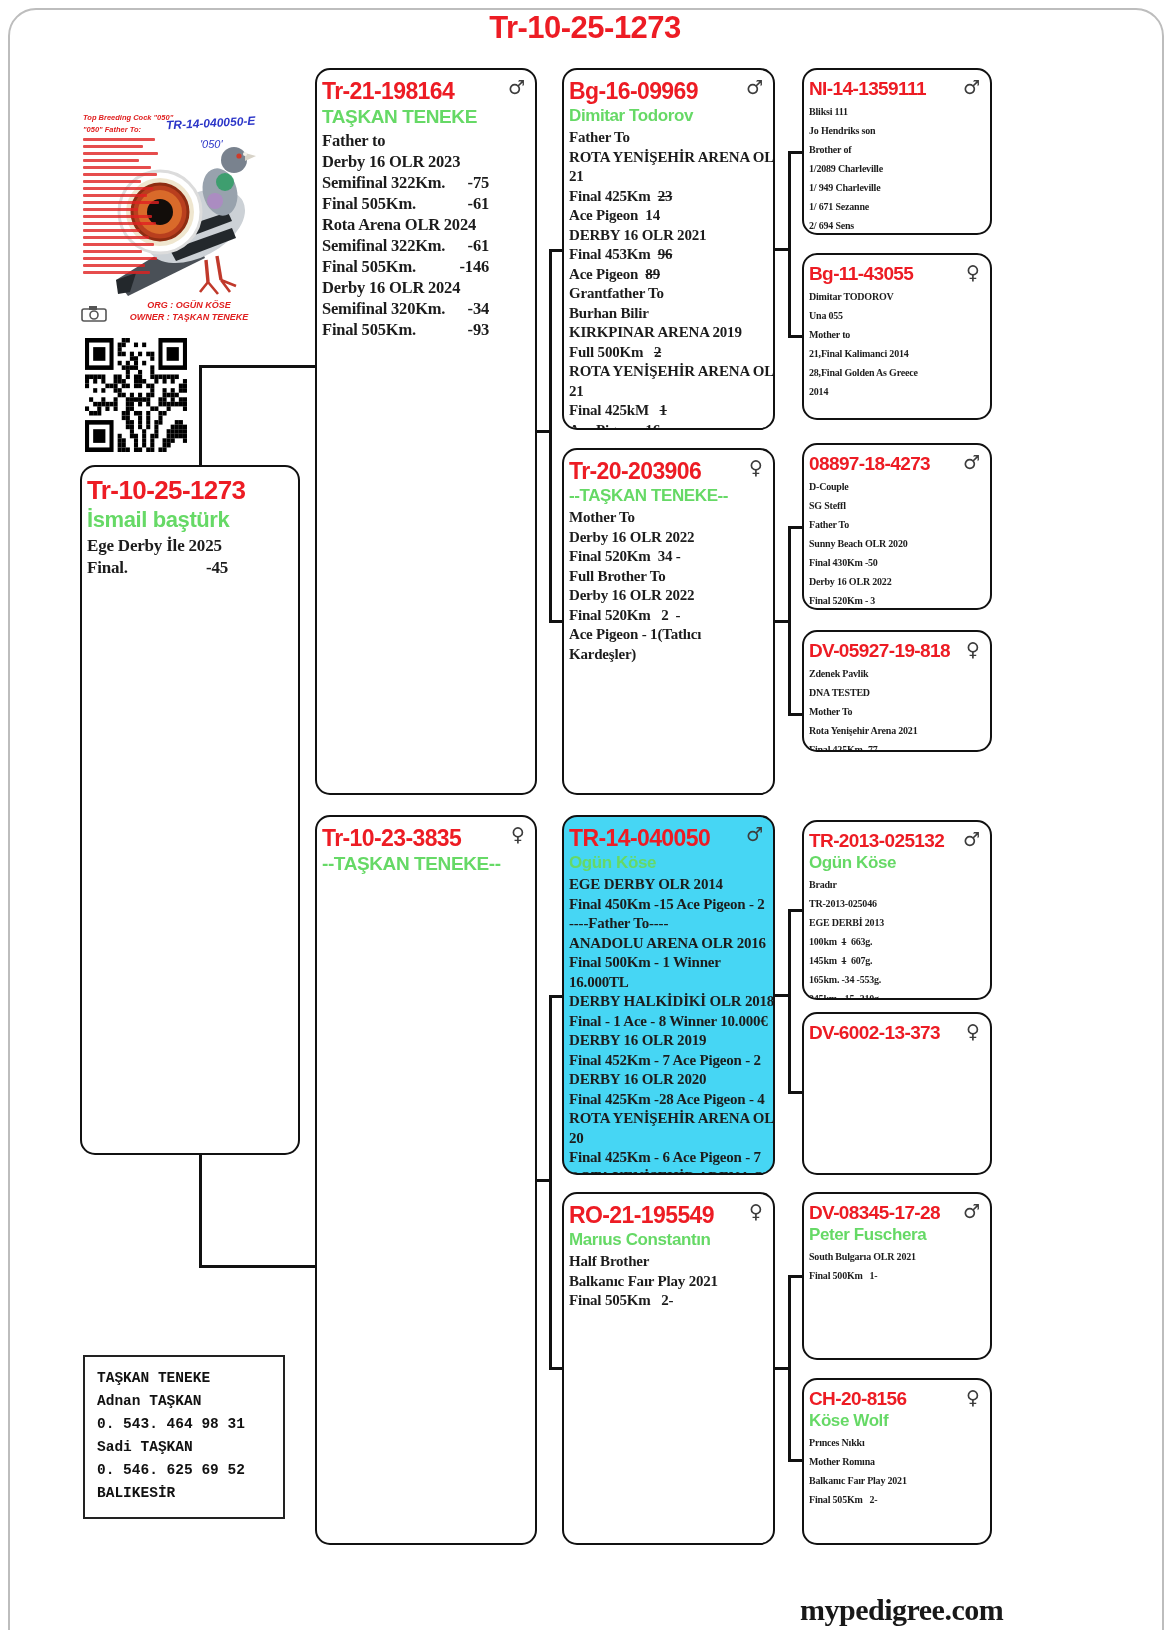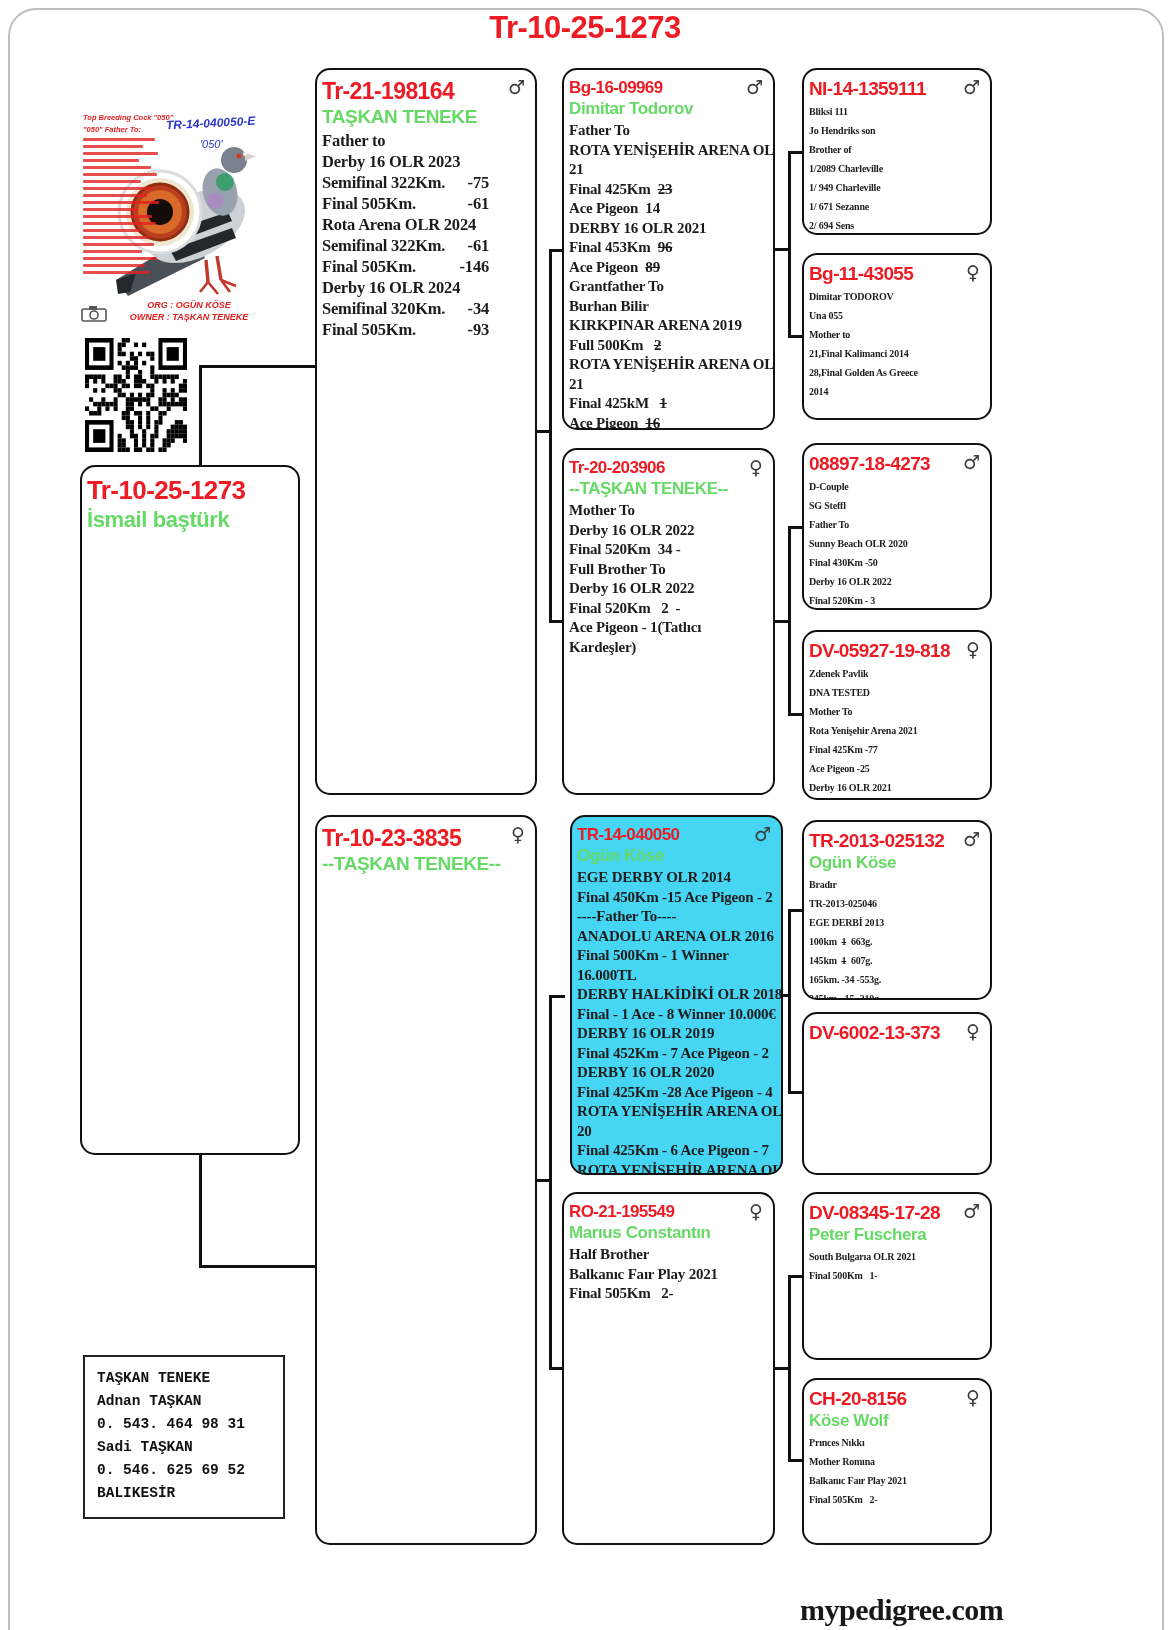--- a/index.html
+++ b/index.html
@@ -24,7 +24,7 @@
   .bline .strike{text-decoration:line-through;}
   .col1 .bcode{font-size:26px;} .col1 .bname{font-size:22px;} .col1 .bline{font-size:17px;line-height:22px;}
   .col2 .bcode{font-size:23px;} .col2 .bname{font-size:19px;} .col2 .bline{font-size:16.5px;line-height:21px;}
-  .col3 .bcode{font-size:17px;} .col3 .bline{font-size:15px;line-height:19.5px;}
+  .col3 .bcode{font-size:23px;} .col3 .bline{font-size:15px;line-height:19.5px;}
   .col4 .bcode{font-size:19px;} .col4 .bline{font-size:10px;line-height:19px;}
   #box-subject .gap{margin-right:60px;}
   

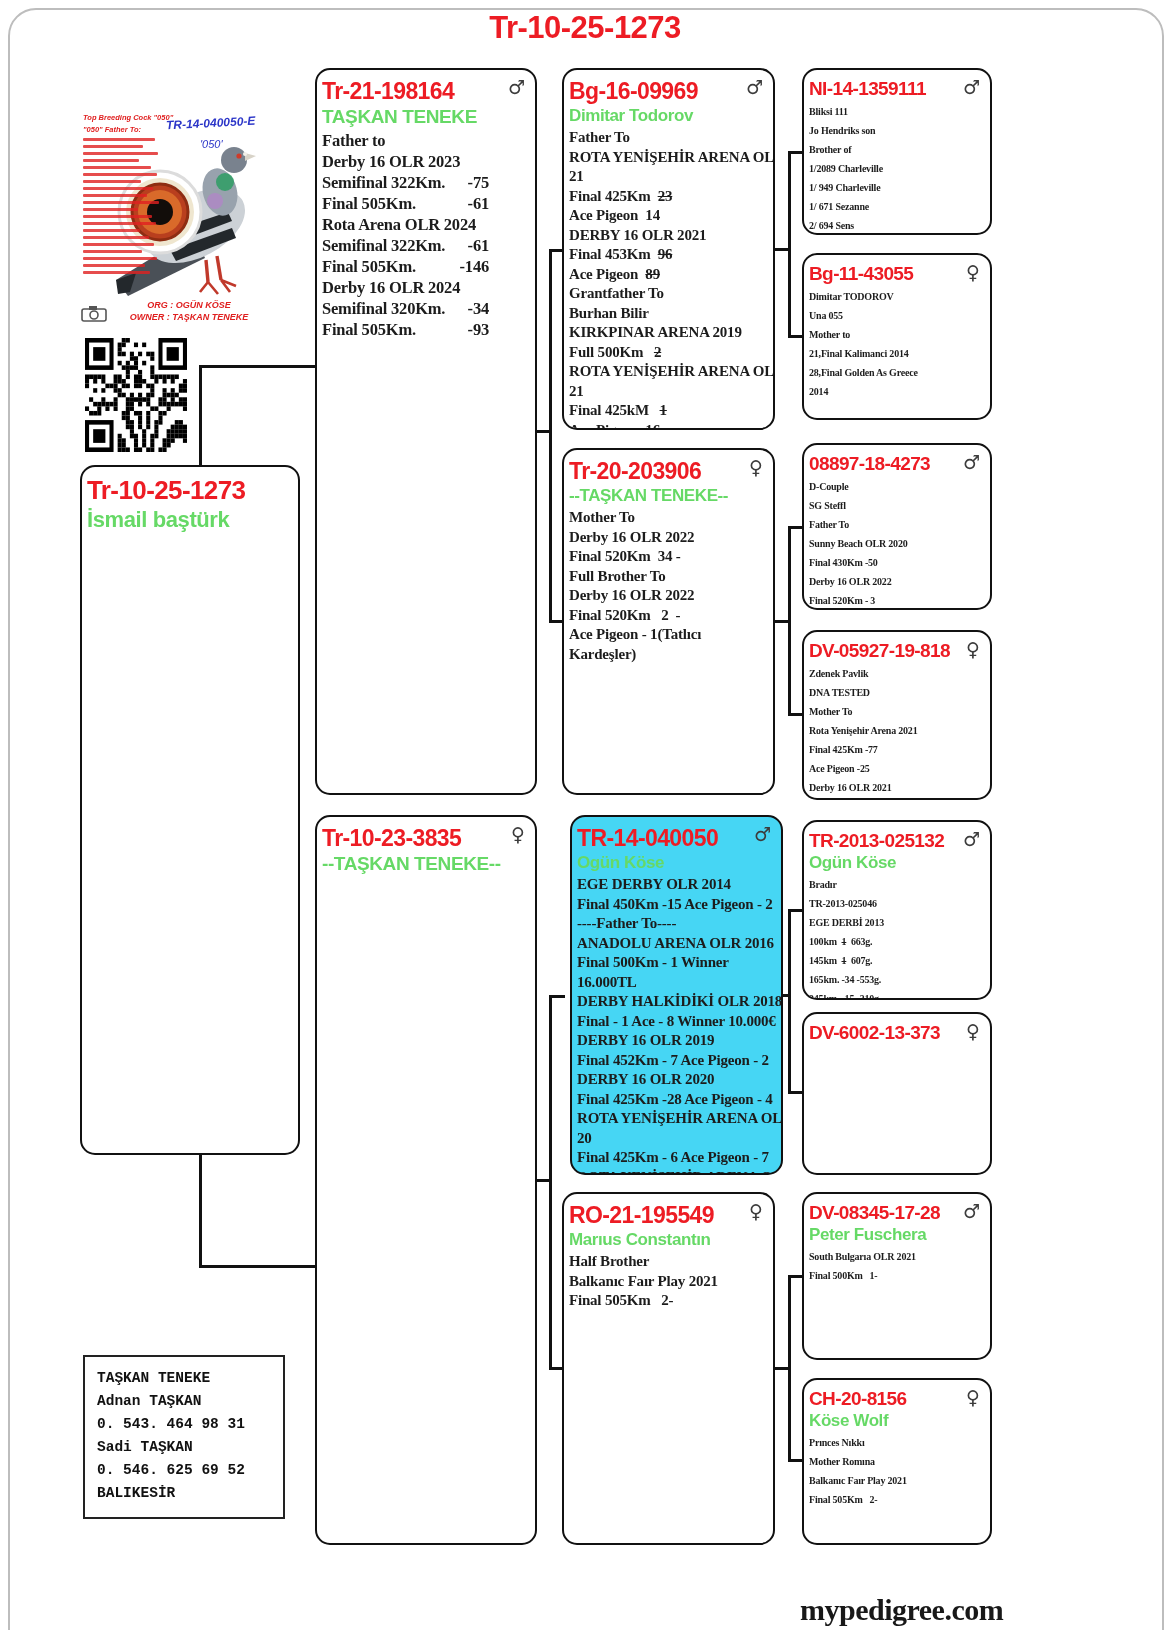--- a/index.html
+++ b/index.html
@@ -372,6 +372,15 @@
         <span class="bcode">Tr-10-25-1273</span>
       </div>
       <div class="bname">İsmail baştürk</div>
+      <div class="blines">
+        <div class="bline">
+          <span>Ege Derby İle 2025</span>
+        </div>
+        <div class="bline">
+          <span>Final.</span>
+          <span class="gap">-45</span>
+        </div>
+      </div>
     </div>
   <div class="pbox col2" id="box-father" style="left:315px;top:68px;width:222px;height:727px">
       <div class="bhead">

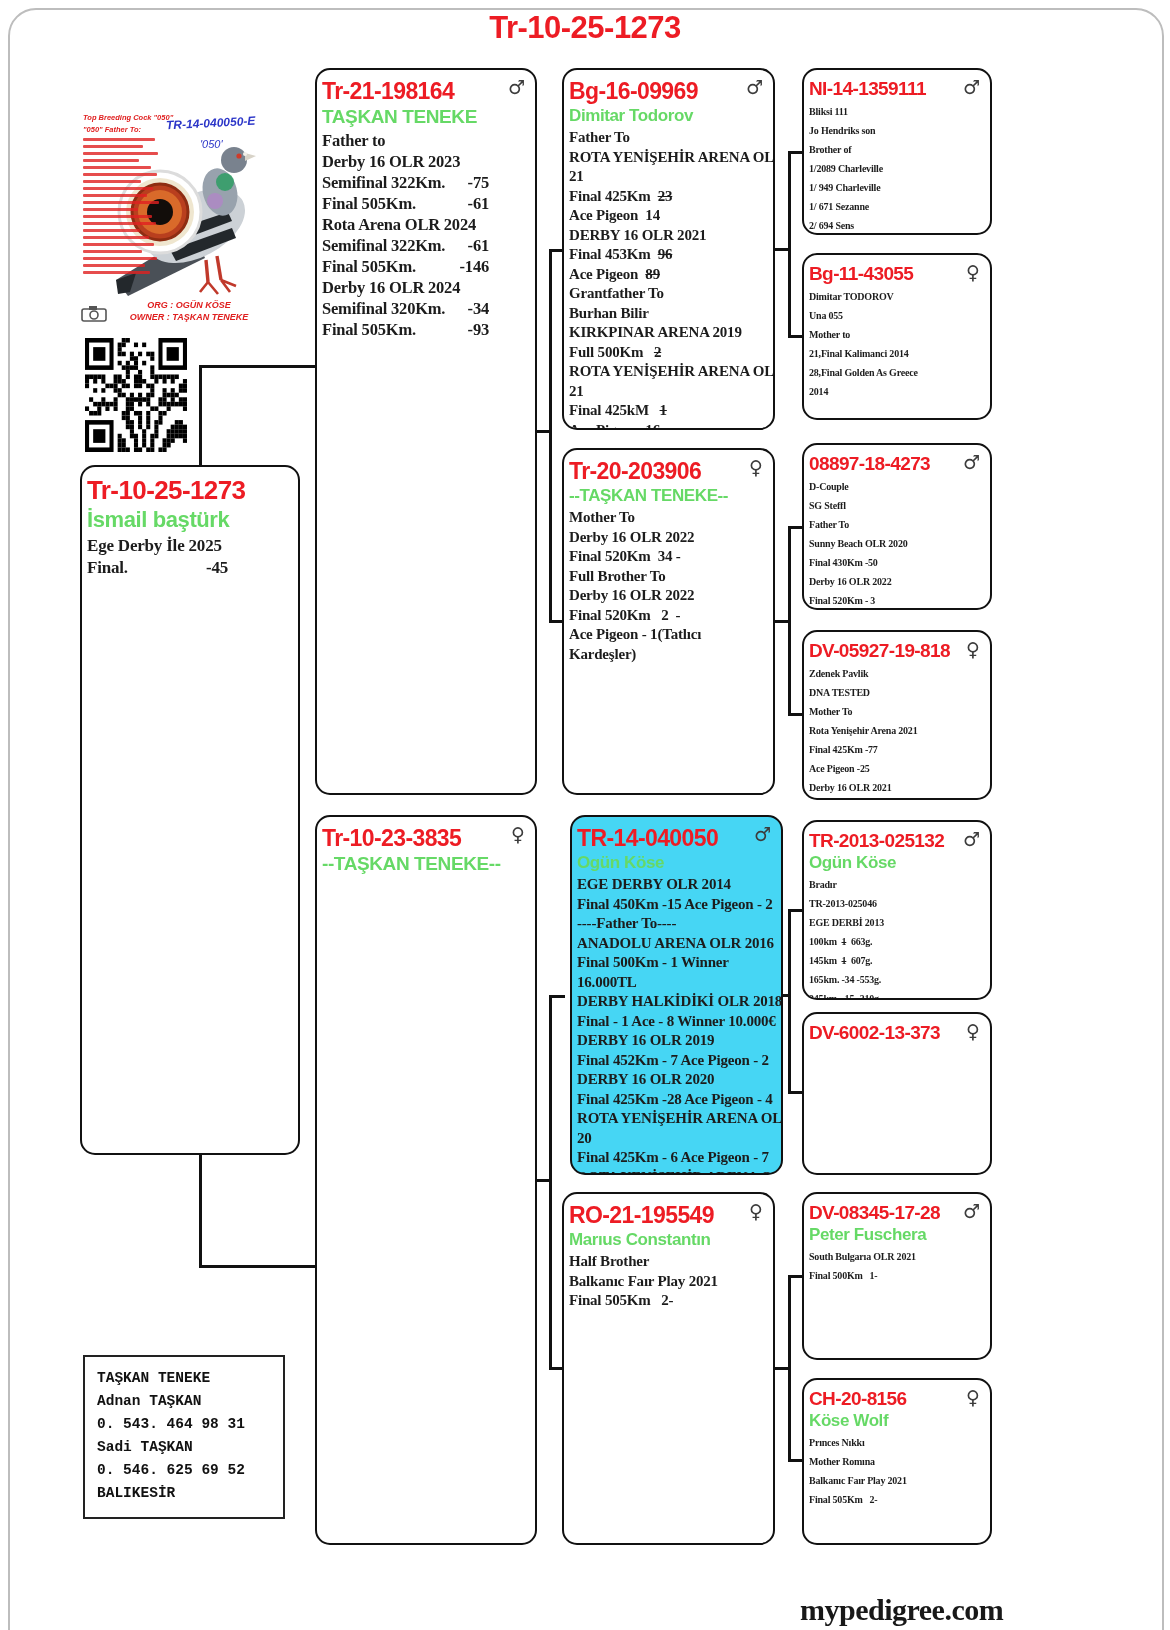--- a/index.html
+++ b/index.html
@@ -690,7 +690,7 @@
         </div>
       </div>
     </div>
-  <div class="pbox col4" style="left:802px;top:630px;width:190px;height:170px">
+  <div class="pbox col4" style="left:802px;top:630px;width:190px;height:122px">
       <div class="bhead">
         <span class="bcode">DV-05927-19-818</span>
         <span class="bsex">♀</span>

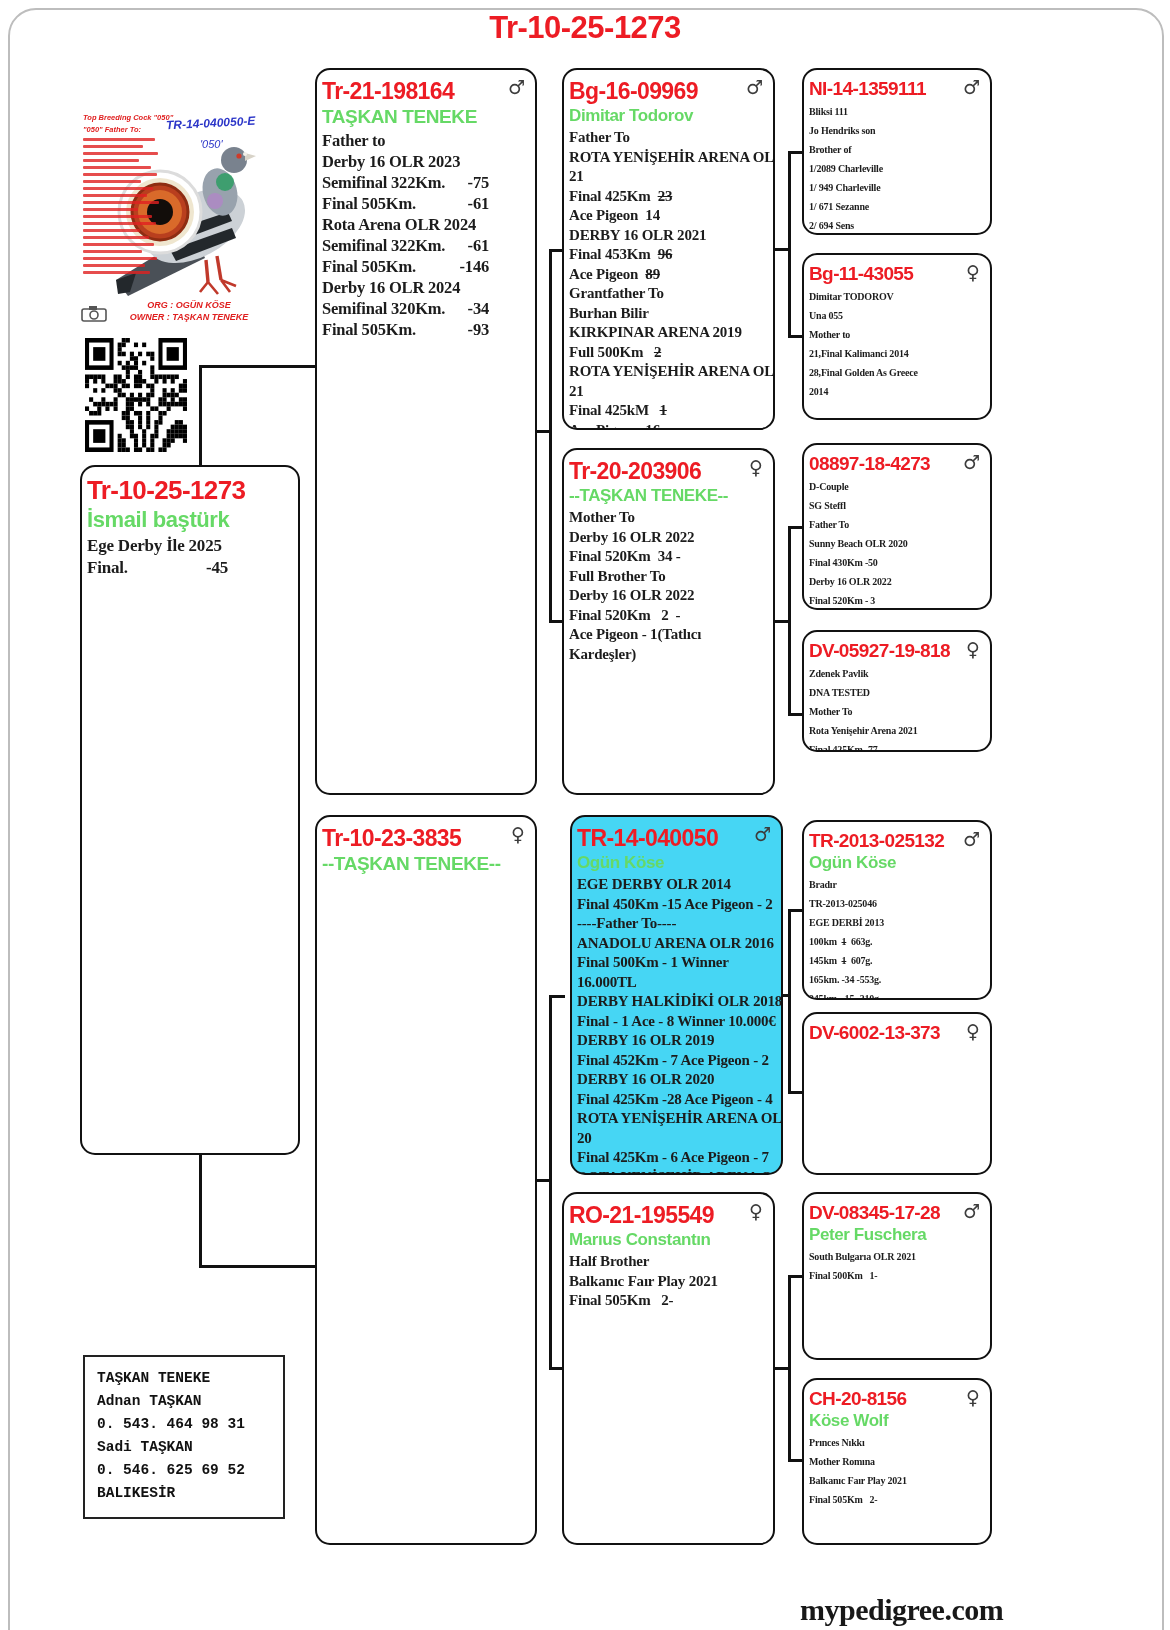--- a/index.html
+++ b/index.html
@@ -531,7 +531,7 @@
         </div>
       </div>
     </div>
-  <div class="pbox col3" style="left: 562px; top: 815px; width: 213px; height: 360px; background: rgb(70, 214, 244); margin-left: 8px;">
+  <div class="pbox col3" style="left: 562px; top: 815px; width: 213px; height: 360px; background: rgb(70, 214, 244);">
       <div class="bhead">
         <span class="bcode">TR-14-040050</span>
         <span class="bsex">♂</span>

